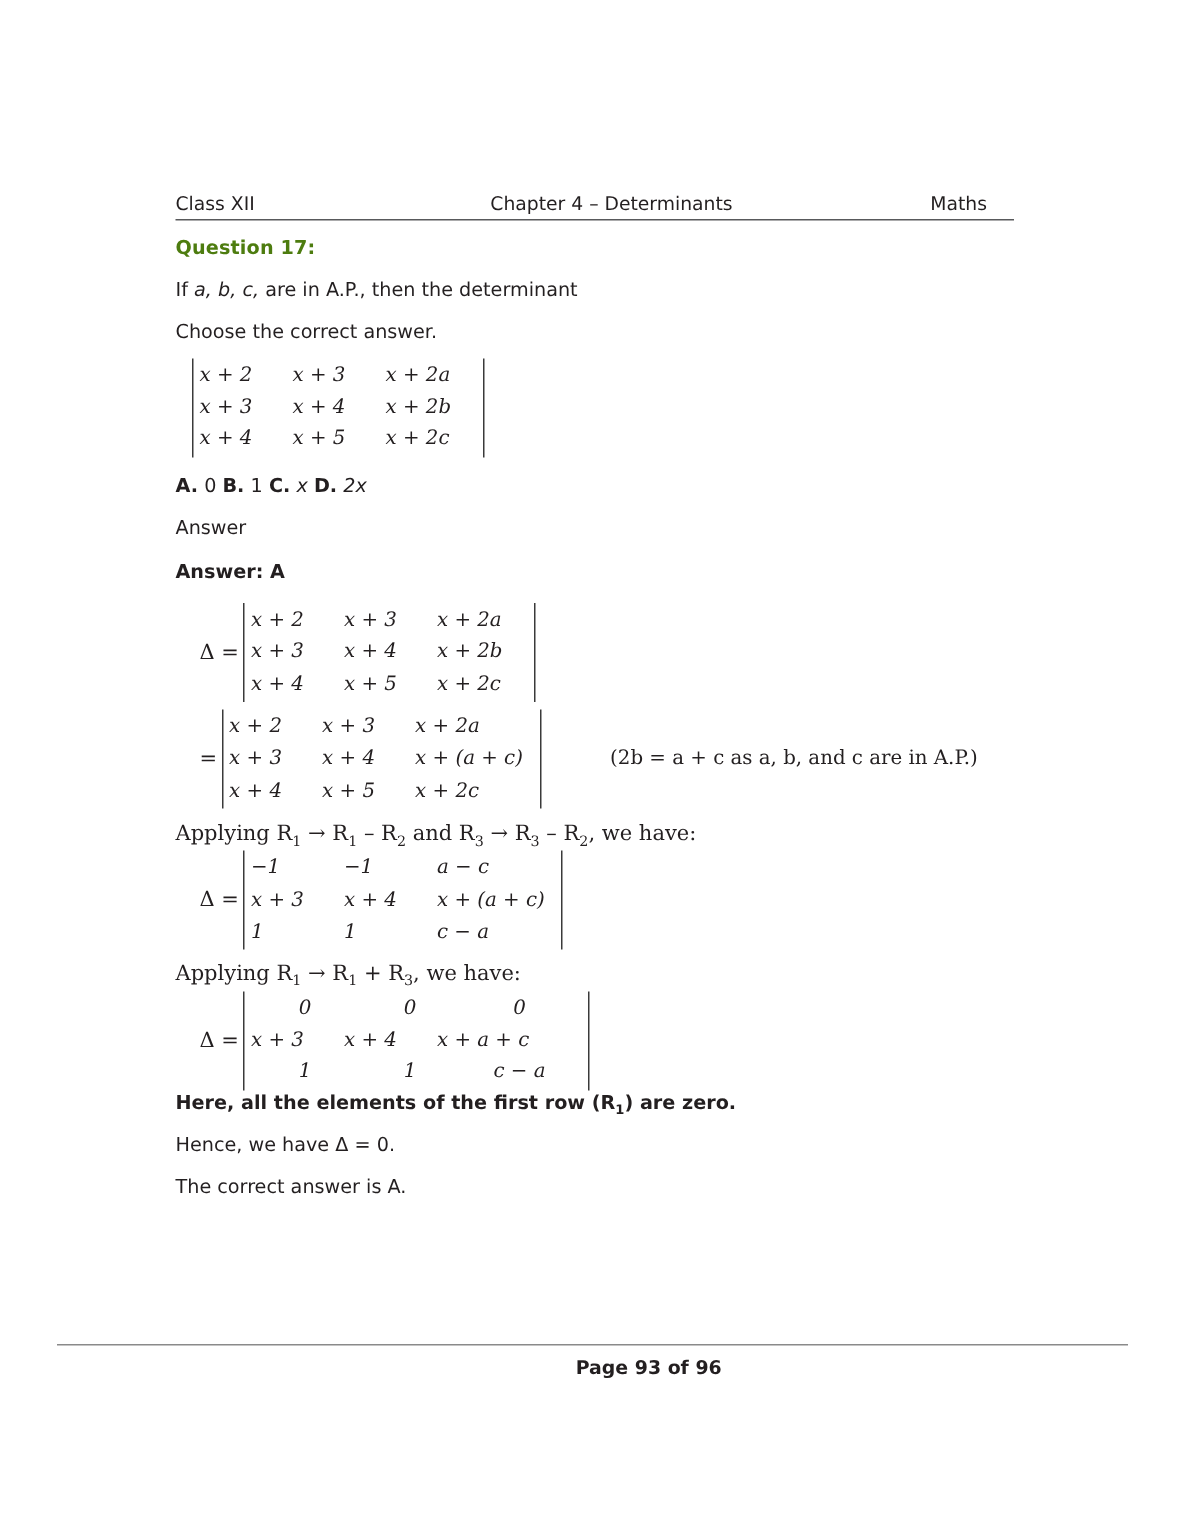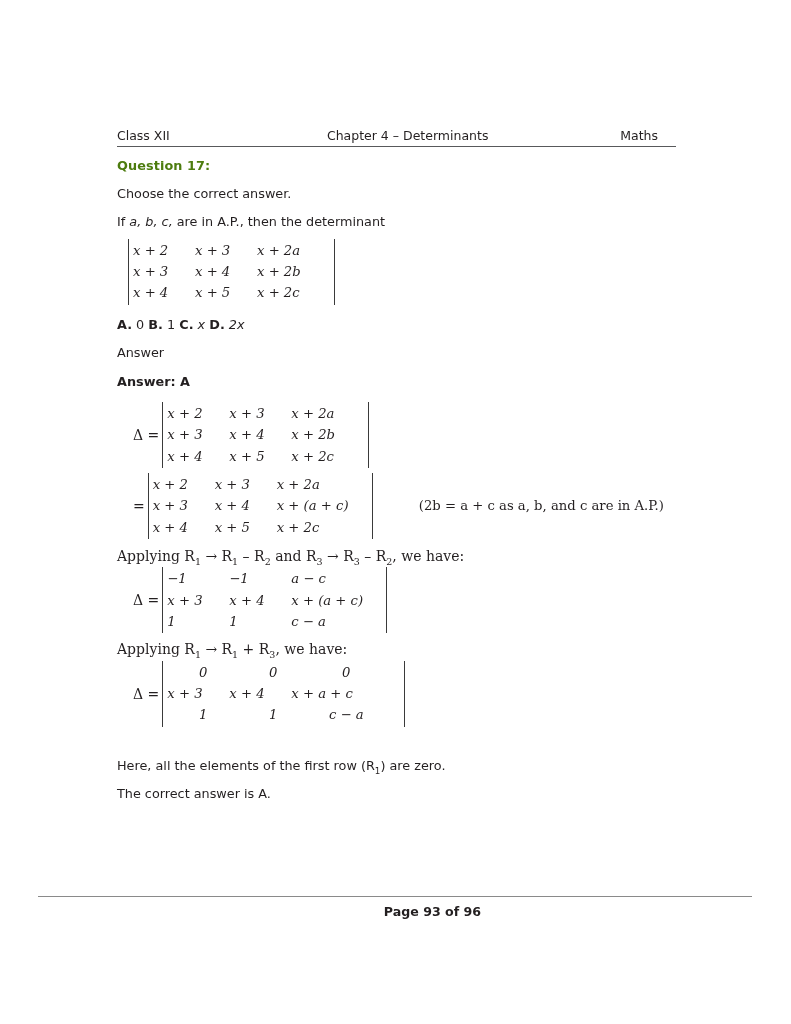--- a/index.html
+++ b/index.html
@@ -159,11 +159,11 @@
 
     <div class="q-label">Question 17:</div>
 
-    <div class="para">Choose the correct answer.</div>
-
     <div class="para">
       <span>If </span><span class="ital">a, b, c,</span><span> are in A.P., then the determinant</span>
     </div>
+
+    <div class="para">Choose the correct answer.</div>
 
     <div class="mathline blk" style="margin-top:9px;margin-left:11px;">
       <span class="det">

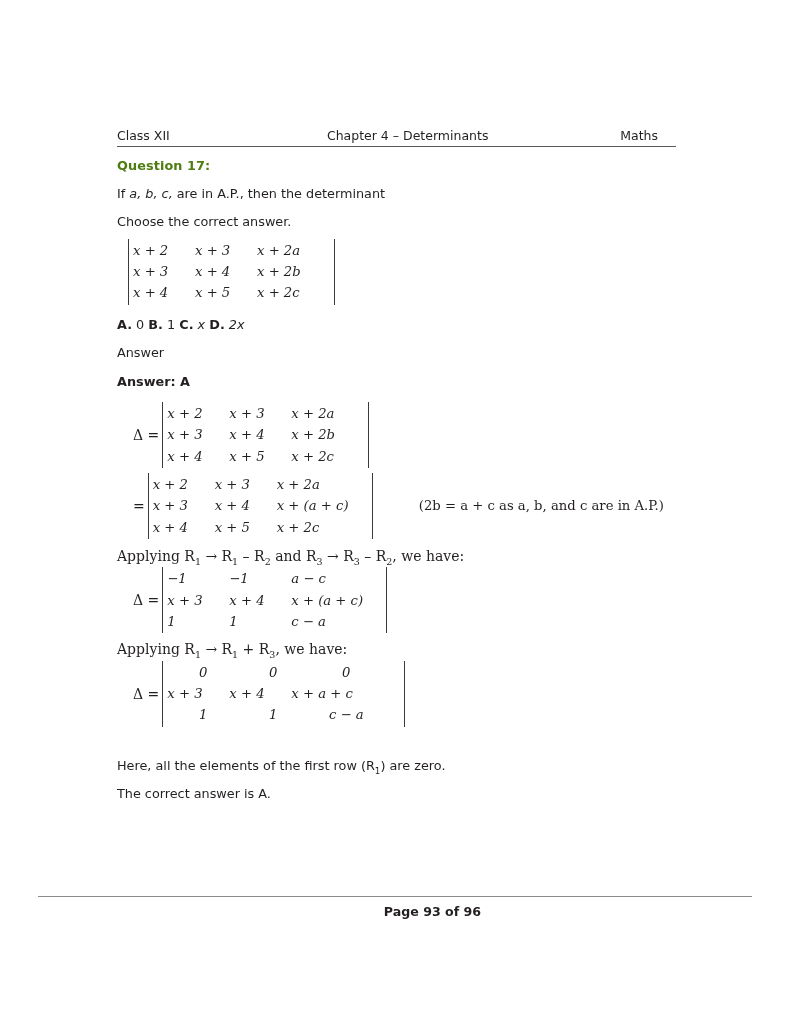--- a/index.html
+++ b/index.html
@@ -84,7 +84,7 @@
     display: inline-block;
     border-left: 1.2px solid #3a3a3a;
     border-right: 1.2px solid #3a3a3a;
-    padding: 1px 20px 1px 4px;
+    padding: 1px 8px 1px 4px;
   }
   .det .row {
     display: flex;

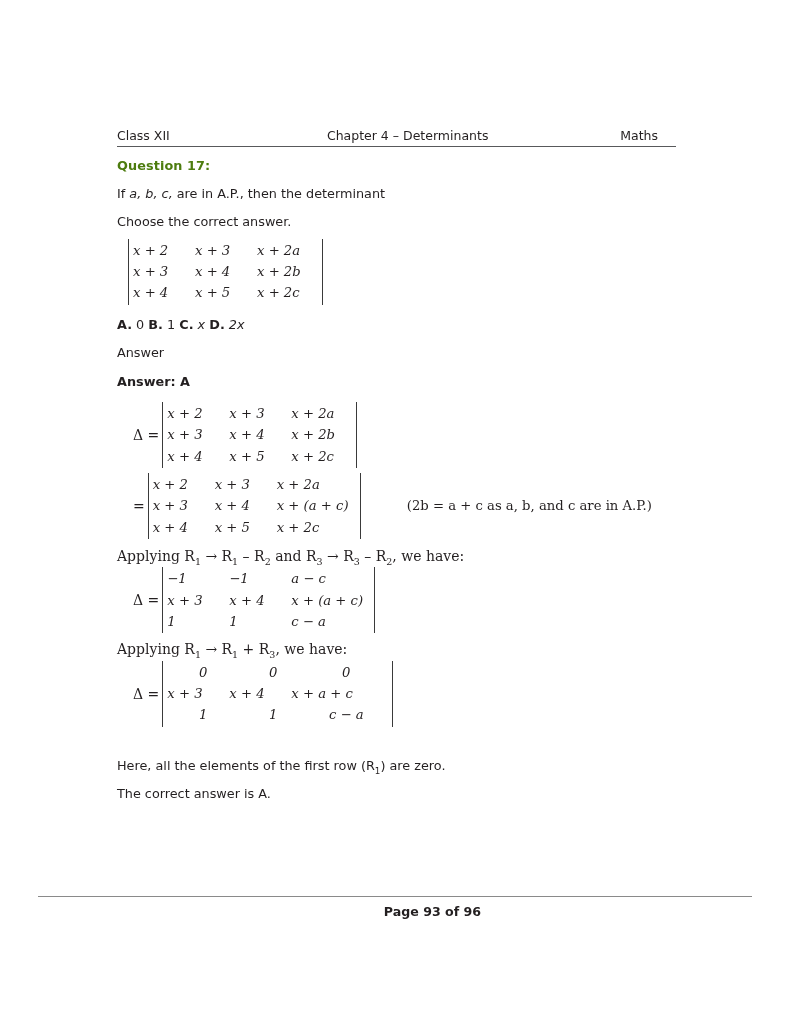--- a/index.html
+++ b/index.html
@@ -292,7 +292,7 @@
       </span>
     </div>
 
-    <div class="para" style="margin-top:31px;">
+    <div class="para" style="margin-top:1px;font-weight:bold;">
       <span>Here, all the elements of the first row (R</span><sub>1</sub><span>) are zero.</span>
     </div>
     <div class="para">The correct answer is A.</div>

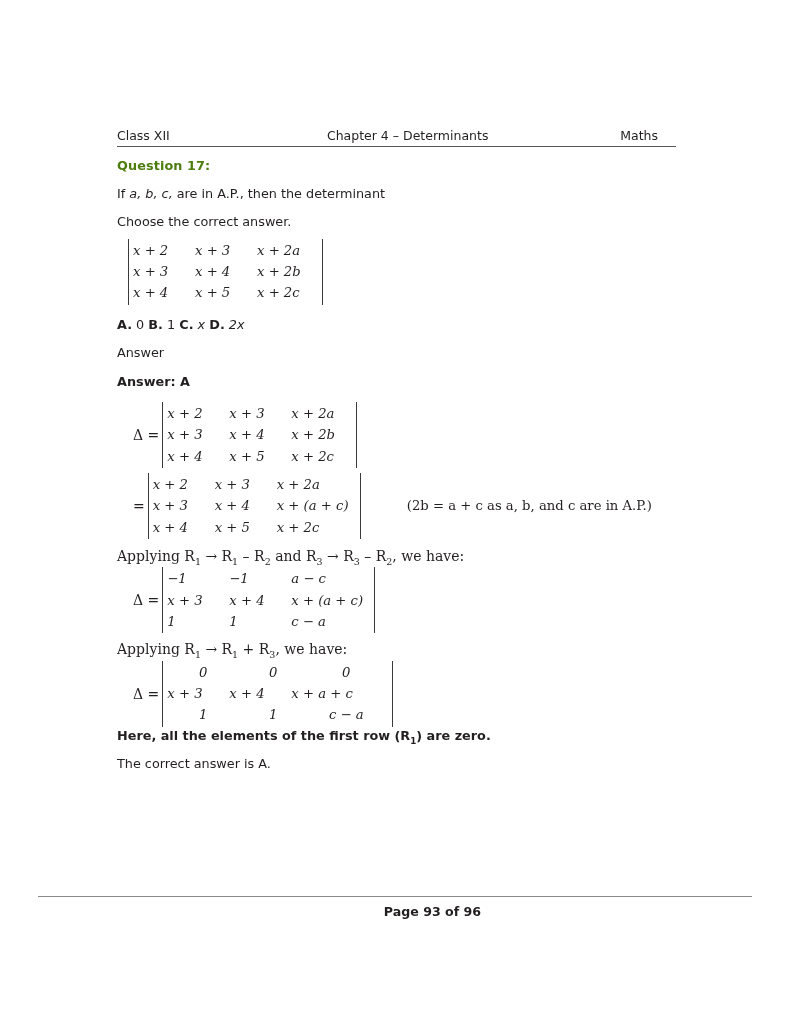--- a/index.html
+++ b/index.html
@@ -295,6 +295,7 @@
     <div class="para" style="margin-top:1px;font-weight:bold;">
       <span>Here, all the elements of the first row (R</span><sub>1</sub><span>) are zero.</span>
     </div>
+    <div class="para">Hence, we have Δ = 0.</div>
     <div class="para">The correct answer is A.</div>
 
   </div>

